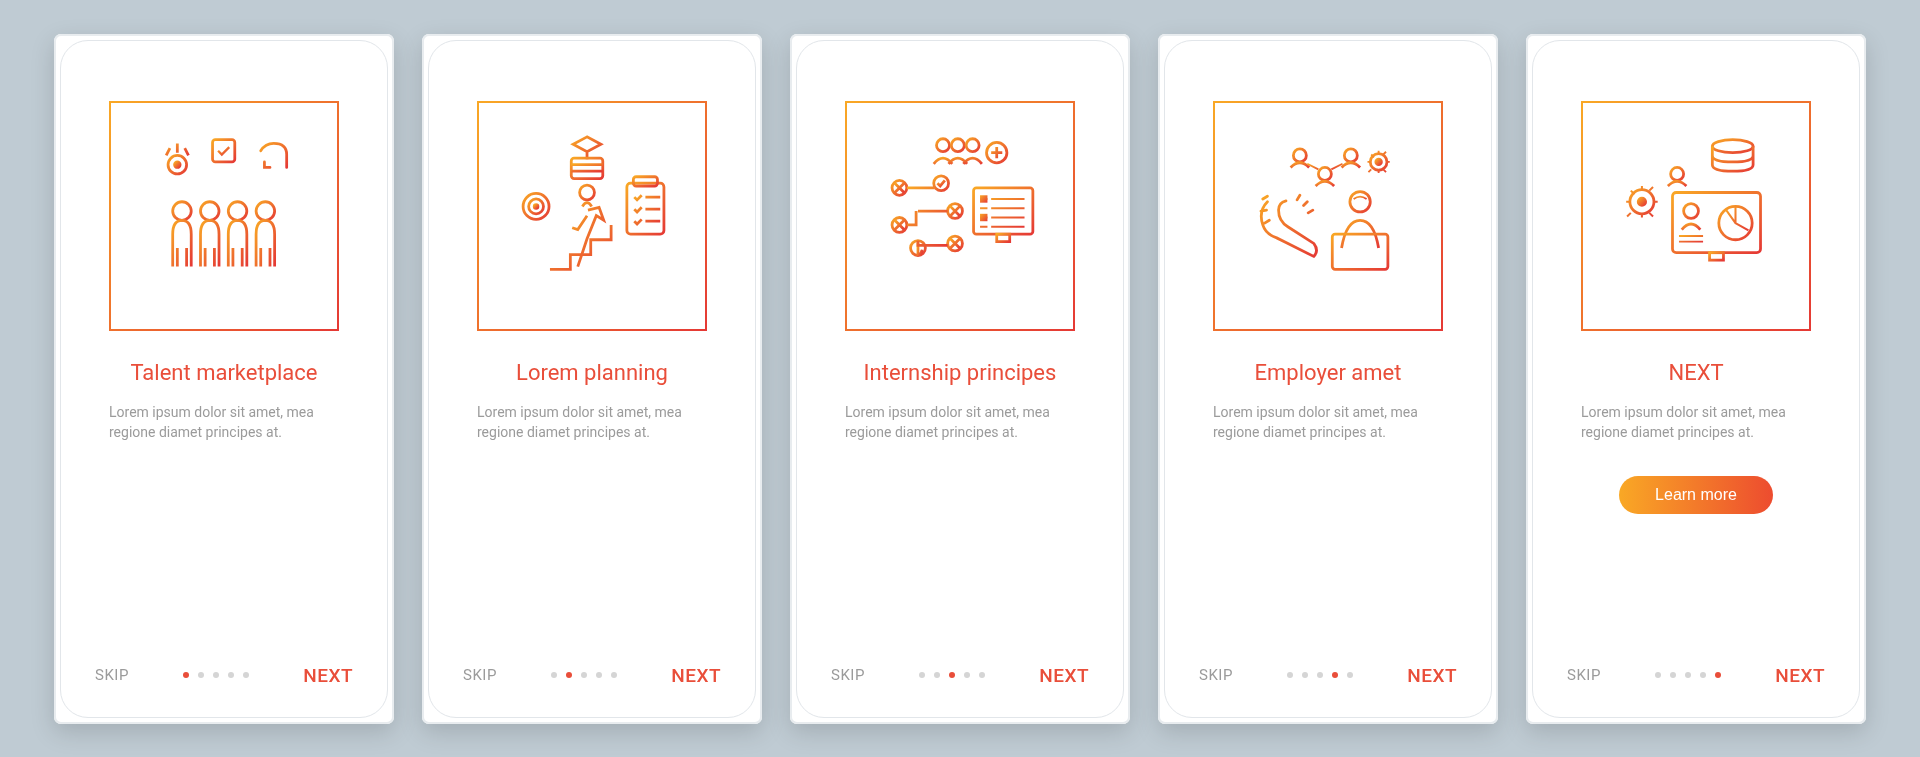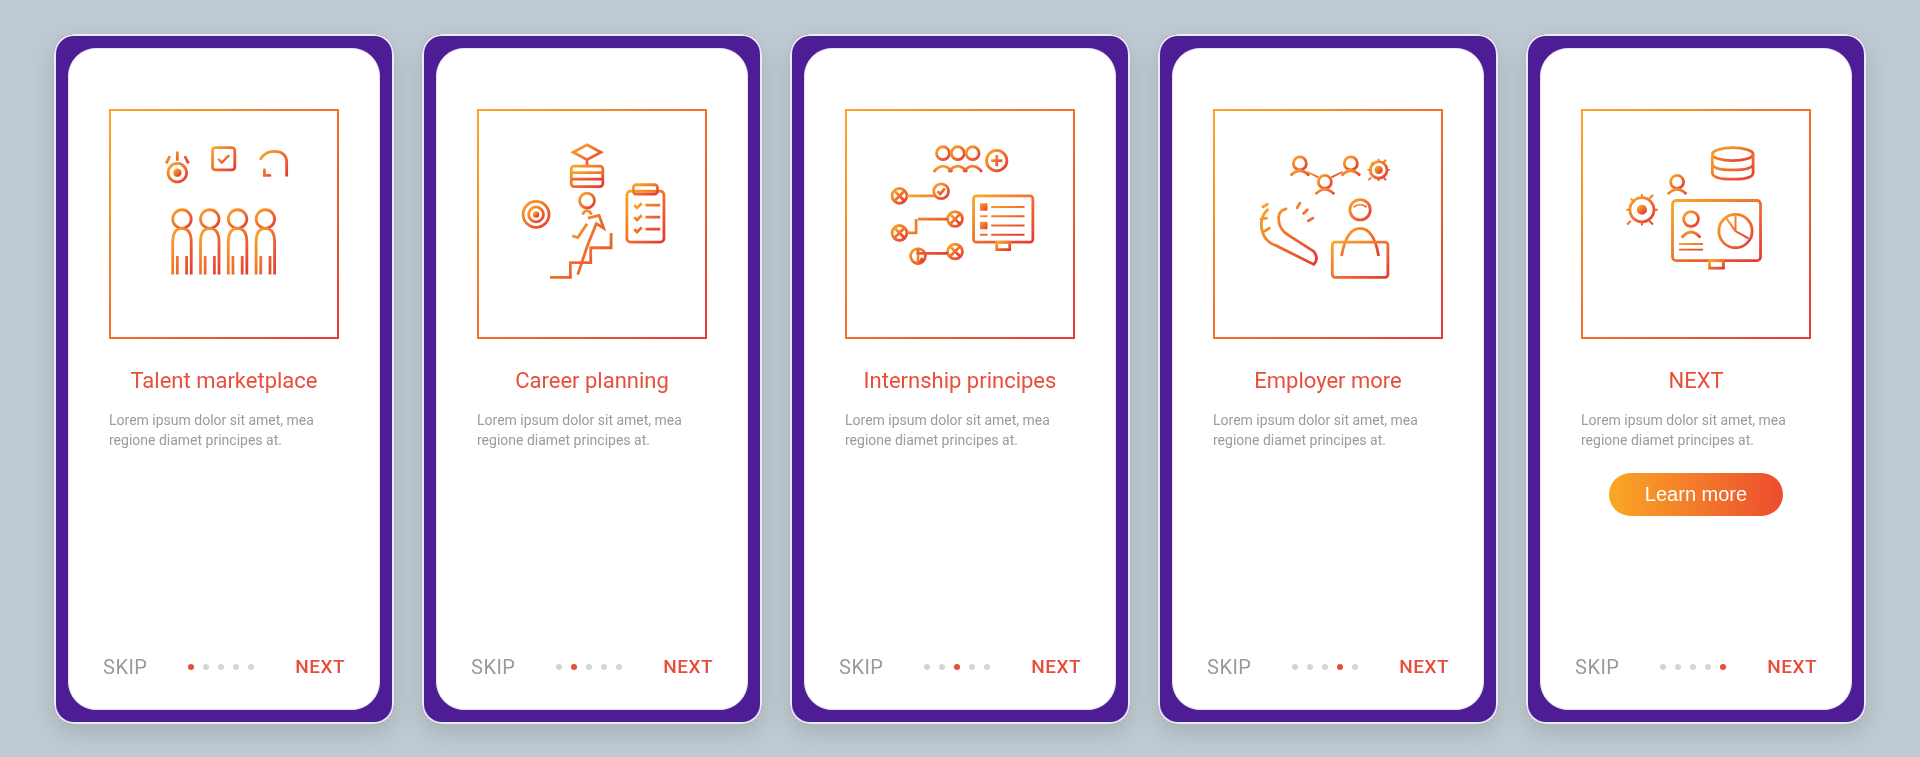--- a/index.html
+++ b/index.html
@@ -16,10 +16,10 @@
 .phone {
   width: 340px;
   height: 690px;
-  background: #4c1d95;
-  border-radius: 20px;
+  background: #ffffff;
+  border-radius: 7px;
   box-shadow: 0 8px 24px rgba(0,0,0,0.15), inset 0 0 0 2px #e8ecef;
-  padding: 14px;
+  padding: 6px;
   position: relative;
 }
 .screen {

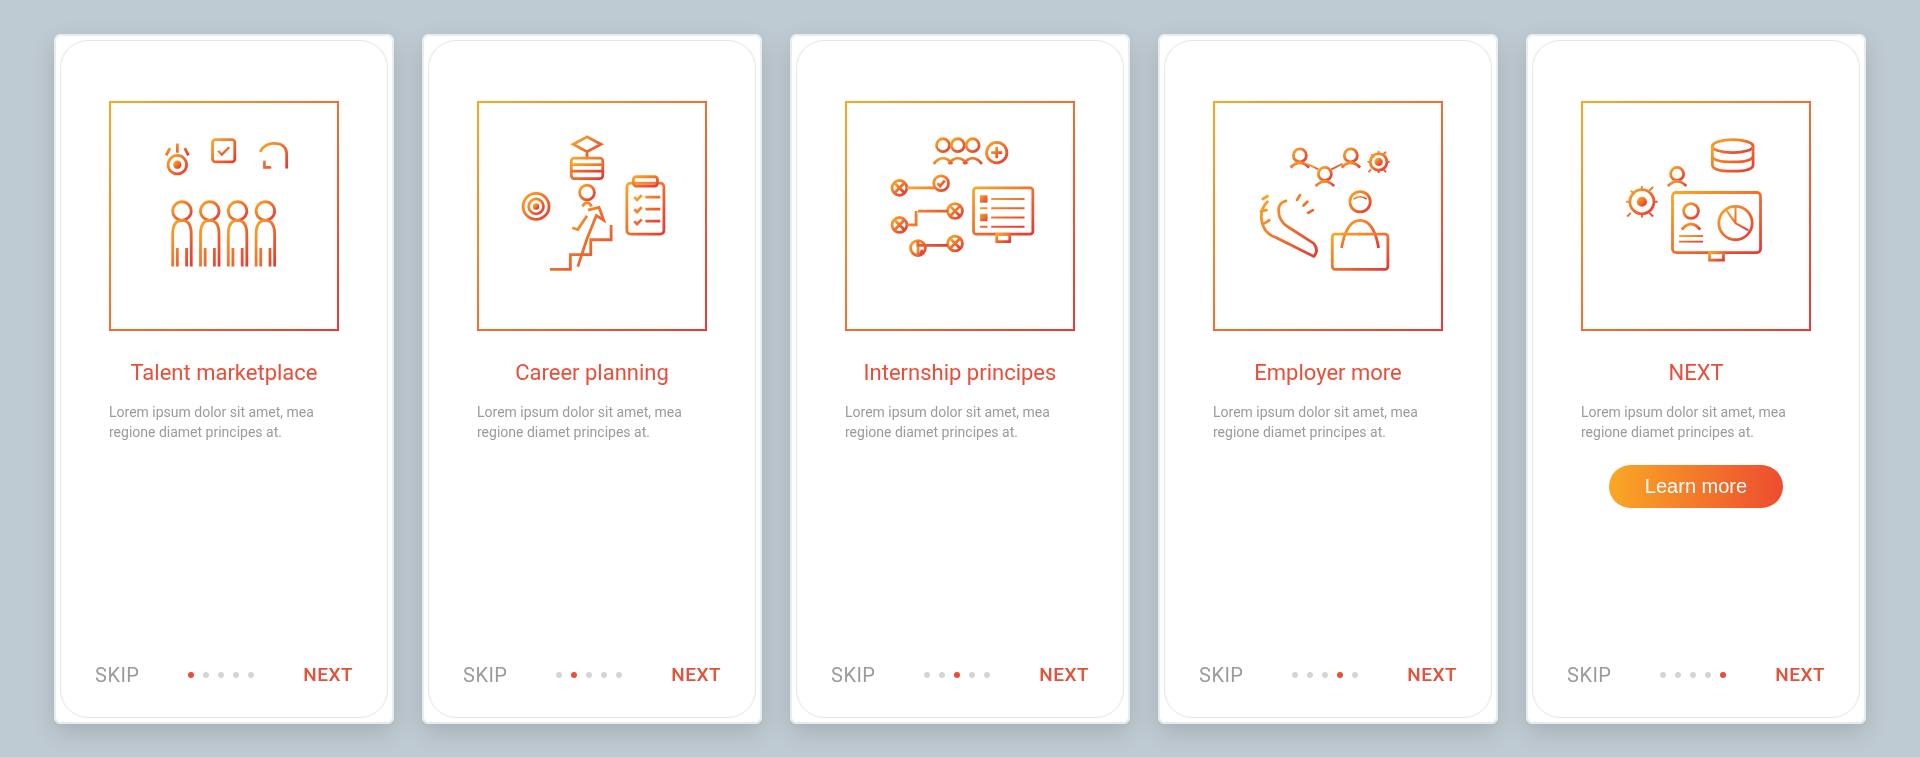--- a/index.html
+++ b/index.html
@@ -184,7 +184,7 @@
         </g>
       </svg>
     </div>
-    <h2 class="title">Career planning</h2>
+    <h2 class="title">Lorem planning</h2>
     <p class="description">Lorem ipsum dolor sit amet, mea regione diamet principes at.</p>
     <div class="footer">
       <span class="skip">SKIP</span>

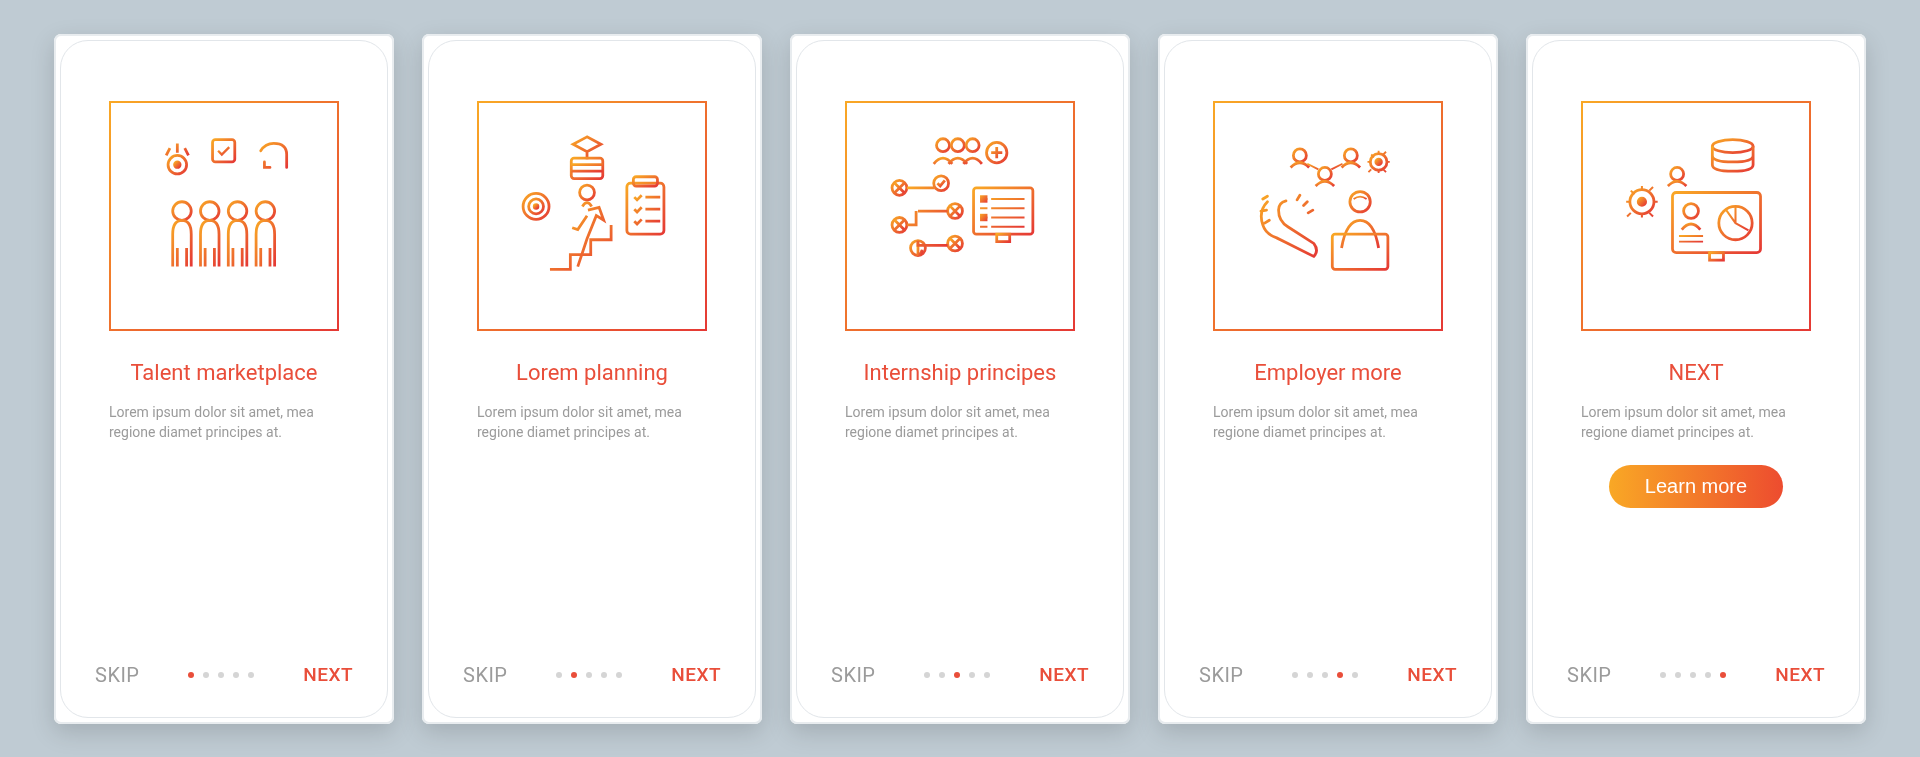--- a/index.html
+++ b/index.html
@@ -285,7 +285,7 @@
         </g>
       </svg>
     </div>
-    <h2 class="title">Employer more</h2>
+    <h2 class="title">Employer amet</h2>
     <p class="description">Lorem ipsum dolor sit amet, mea regione diamet principes at.</p>
     <div class="footer">
       <span class="skip">SKIP</span>

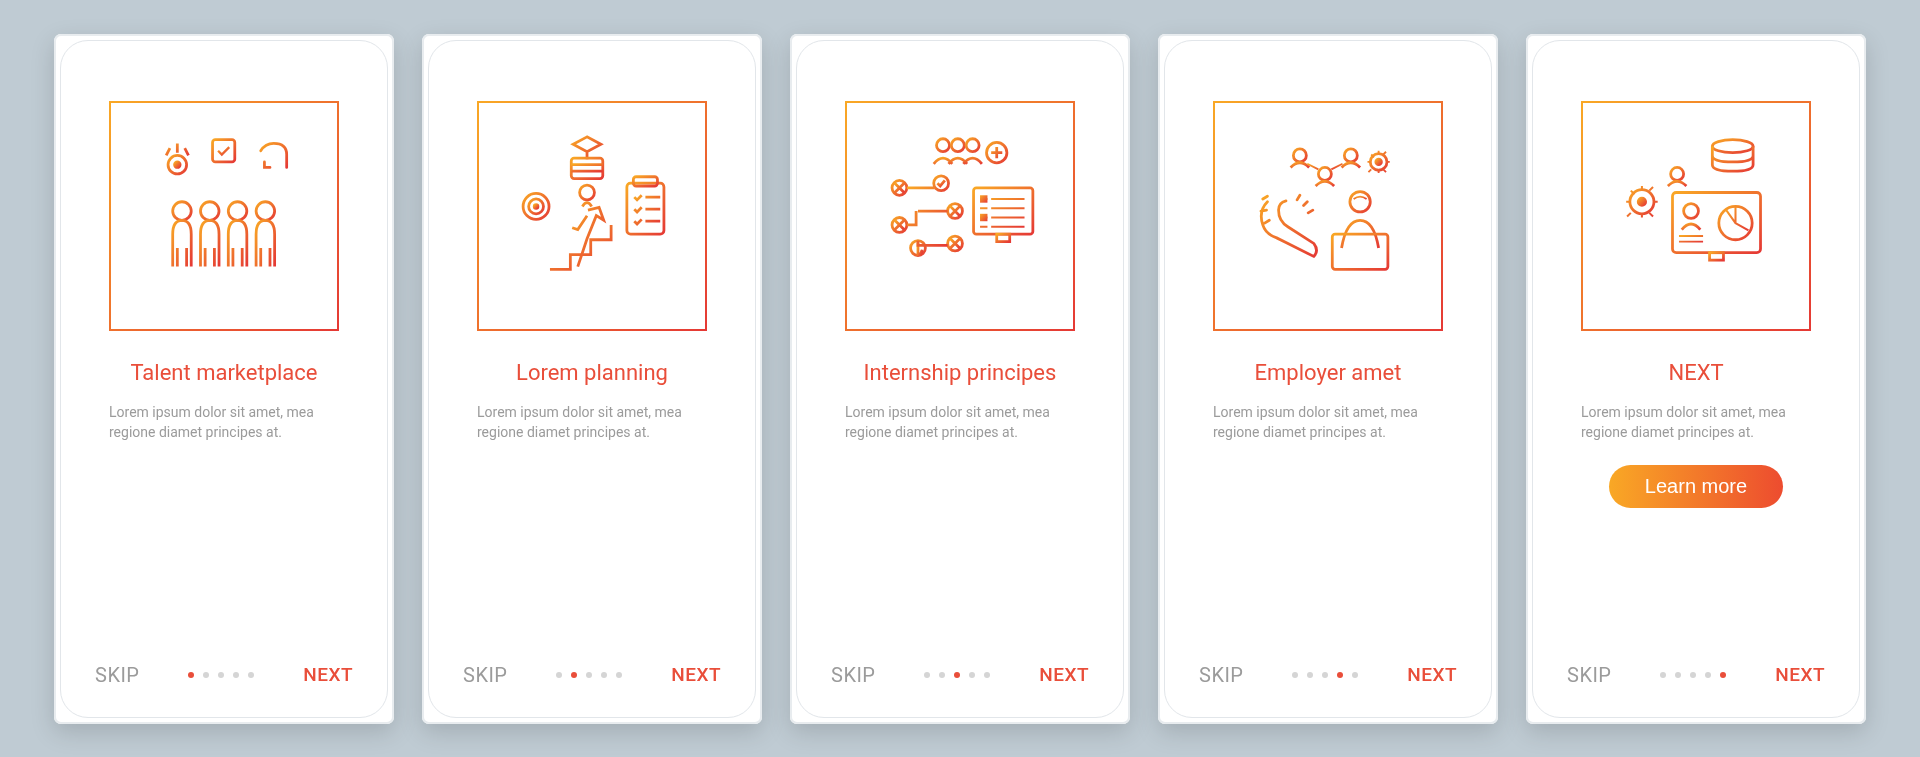--- a/index.html
+++ b/index.html
@@ -63,12 +63,12 @@
   max-width: 230px;
 }
 .learn-more {
-  margin-top: 22px;
+  margin-top: 33px;
   padding: 10px 36px;
   border-radius: 30px;
   background: linear-gradient(90deg, #f9a825 0%, #ed4c2f 100%);
   color: #fff;
-  font-size: 20px;
+  font-size: 16px;
   border: none;
   cursor: pointer;
 }

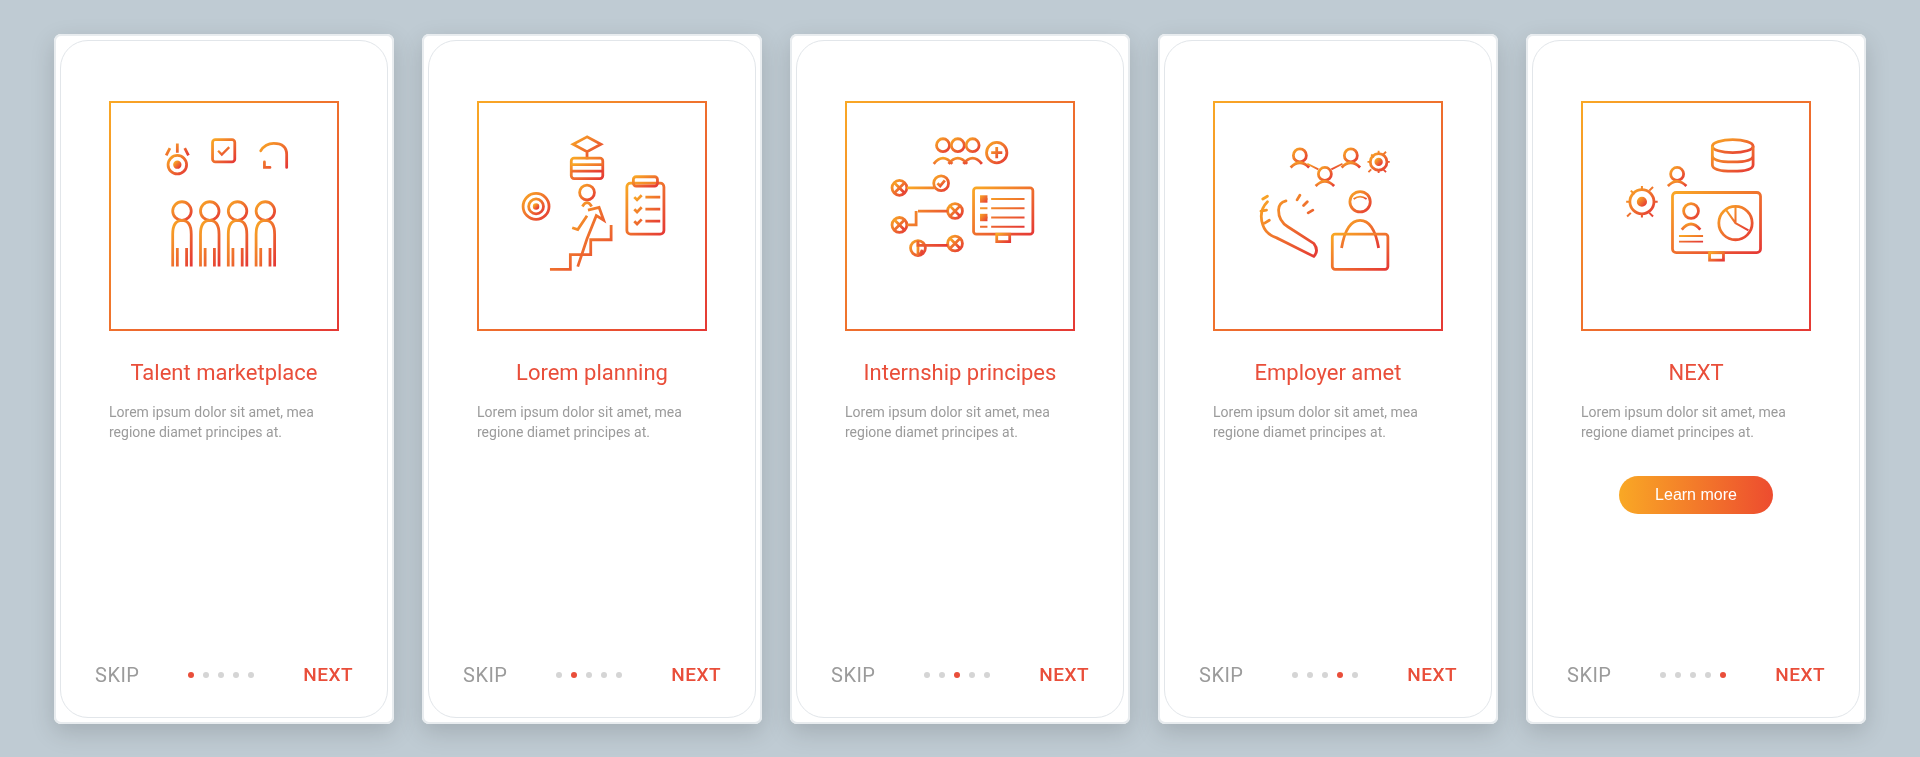--- a/index.html
+++ b/index.html
@@ -84,7 +84,7 @@
 }
 .skip {
   color: #9b9b9b;
-  font-size: 20px;
+  font-size: 15px;
   letter-spacing: 0.5px;
   cursor: pointer;
 }

